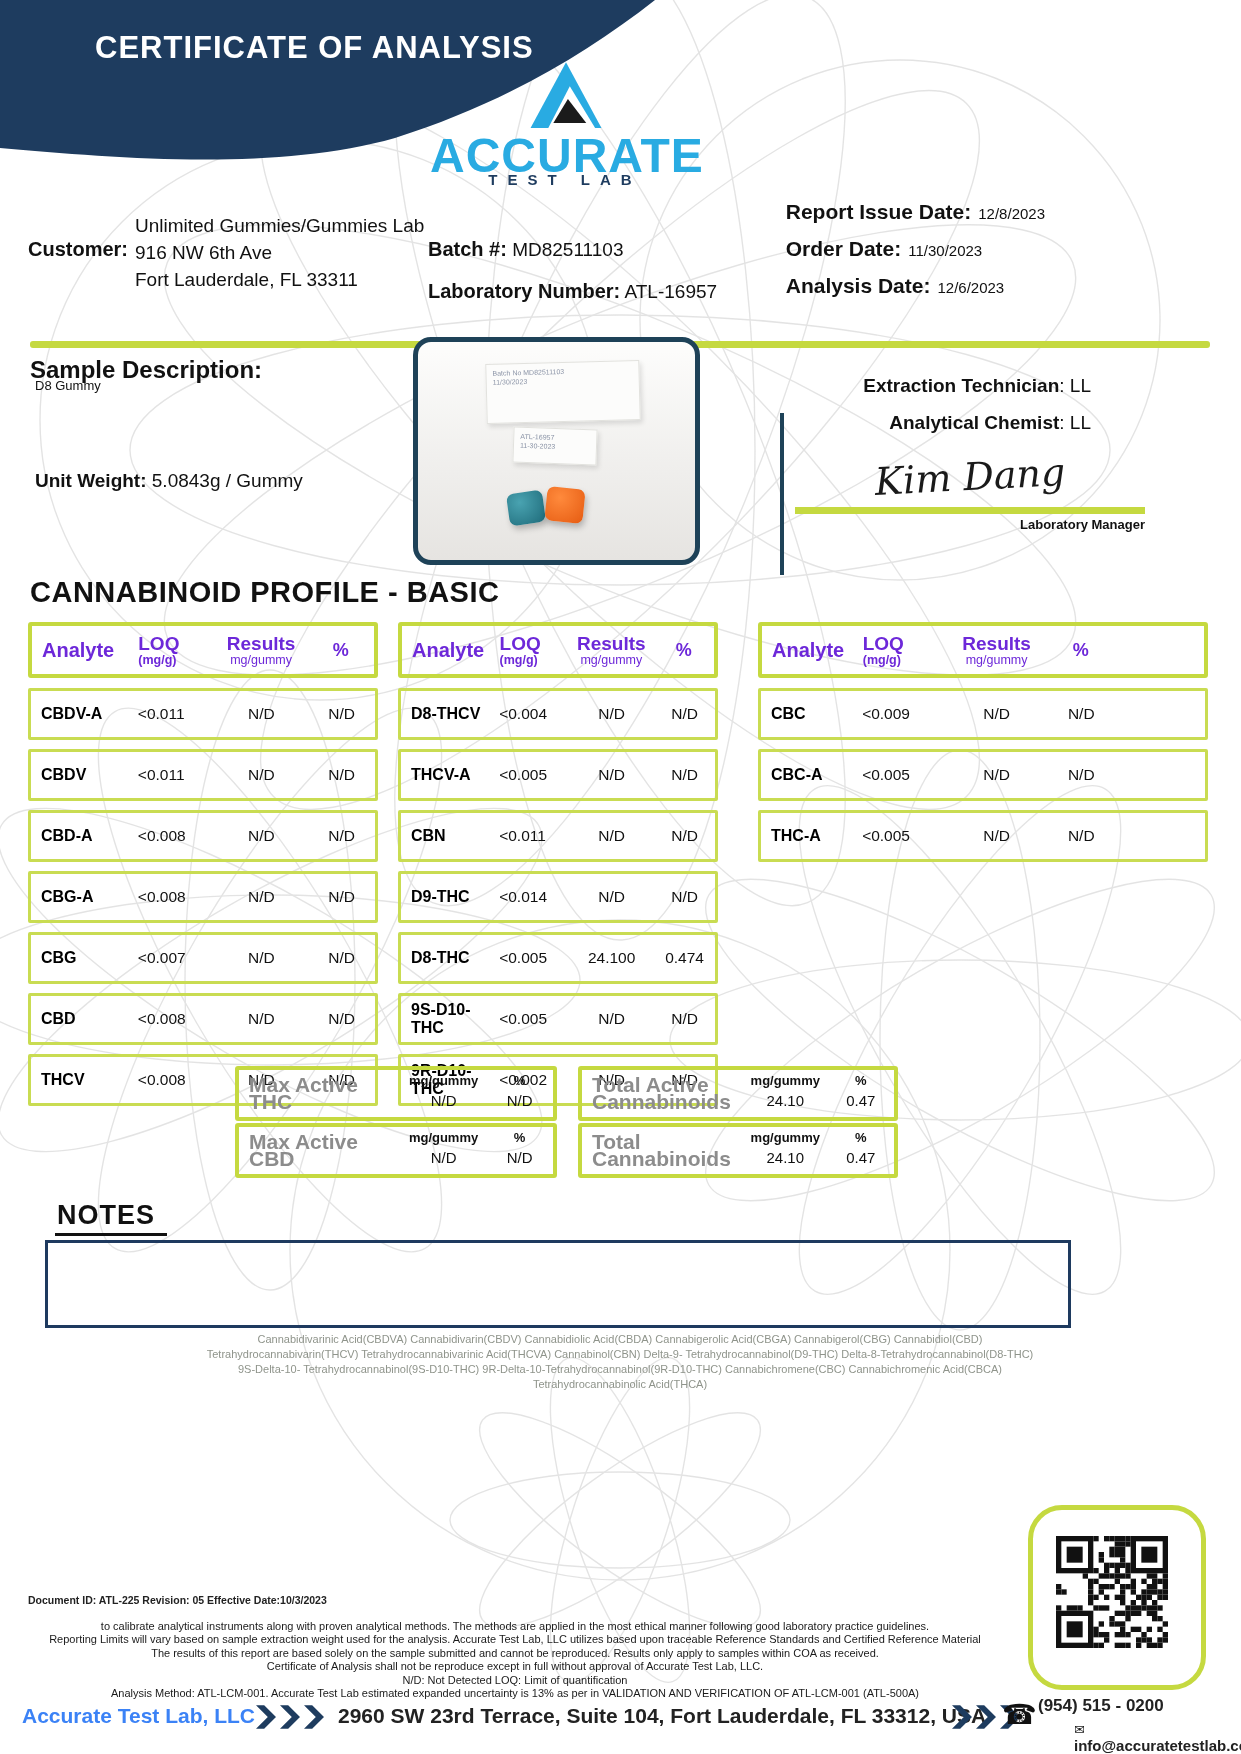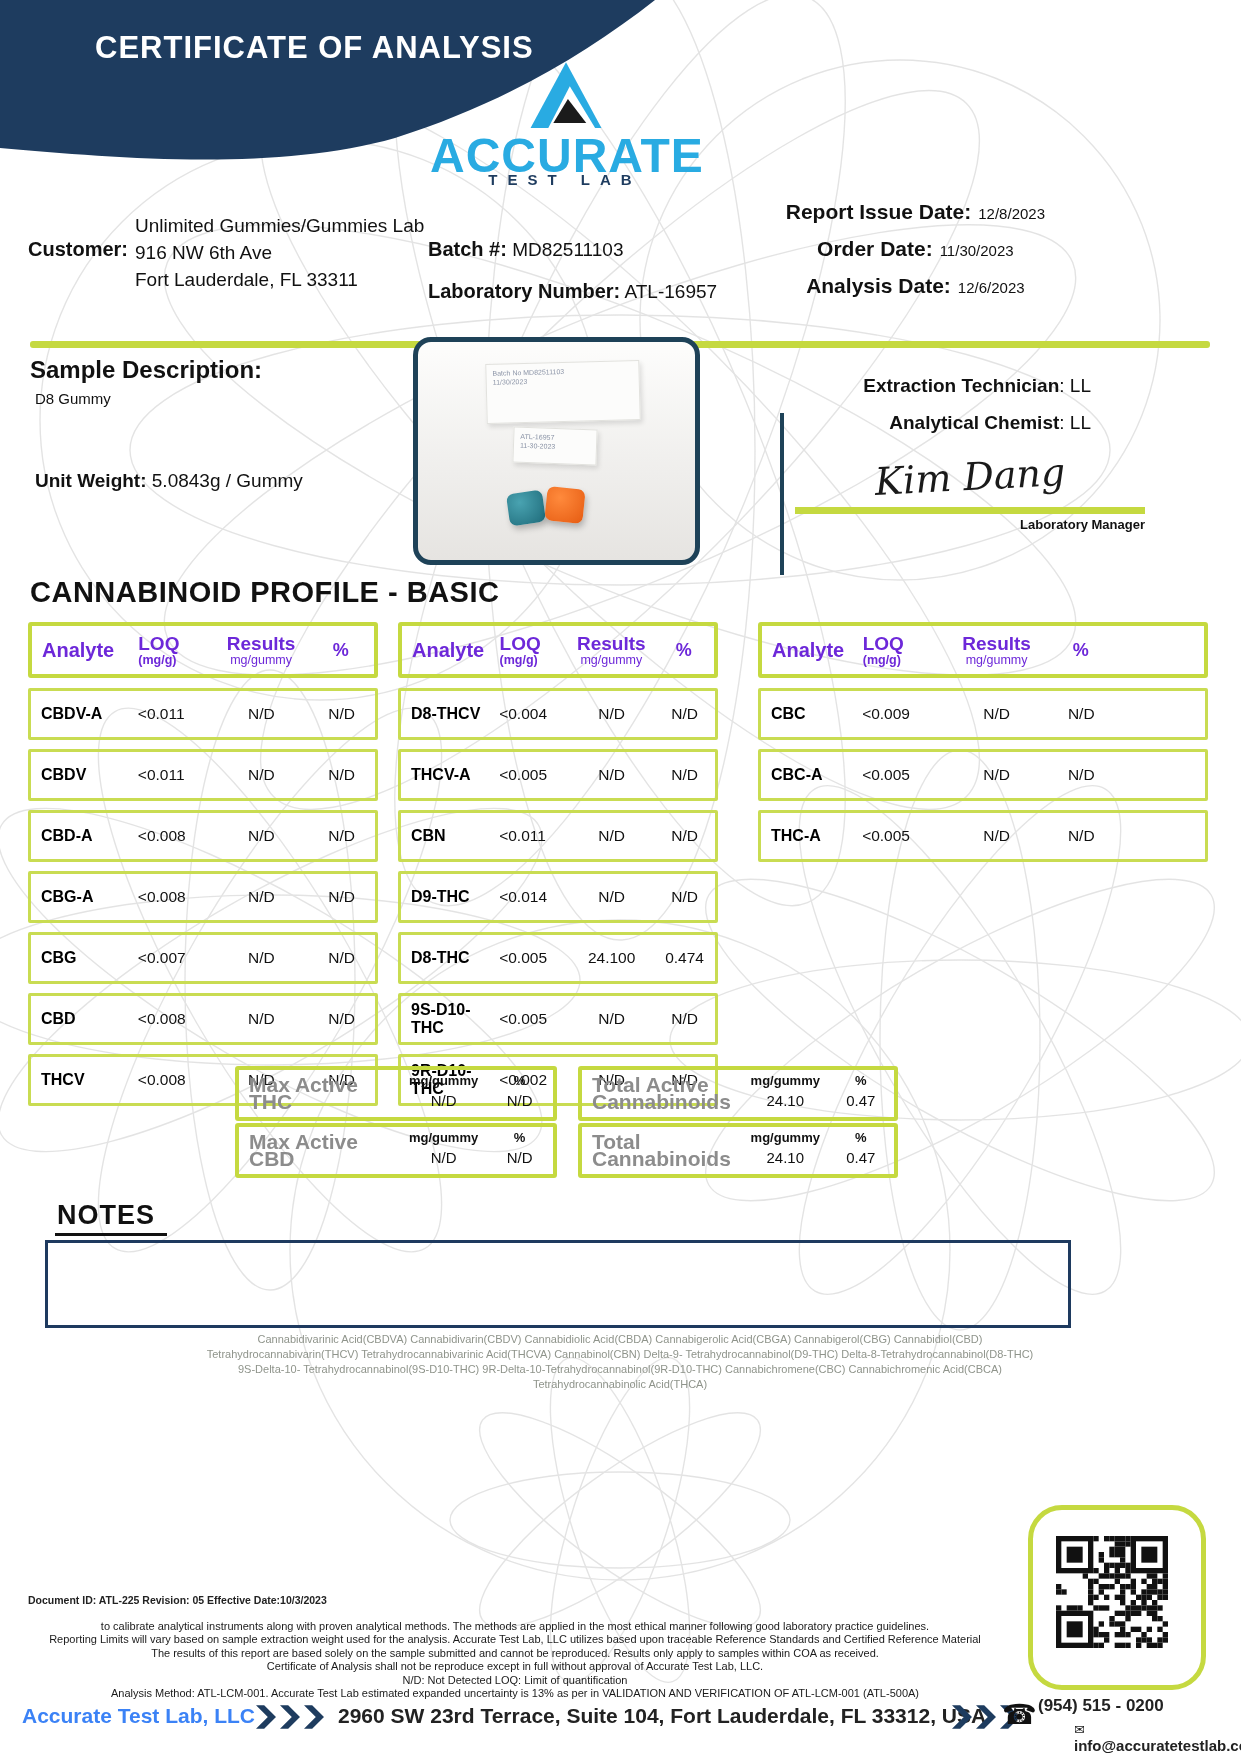--- a/index.html
+++ b/index.html
@@ -25,7 +25,7 @@
   .batch-row{left:428px;top:238px;font-size:19px;}
   .labnum-row{left:428px;top:280px;font-size:19px;}
   .blabel{font-size:20px;font-weight:bold;}
-  .dates{right:196px;top:200px;text-align:center;}
+  .dates{right:196px;top:200px;text-align:left;}
   .date-line{margin-bottom:13px;}
   .dlabel{font-size:21px;font-weight:bold;}
   .dvalue{font-size:15px;margin-left:7px;}

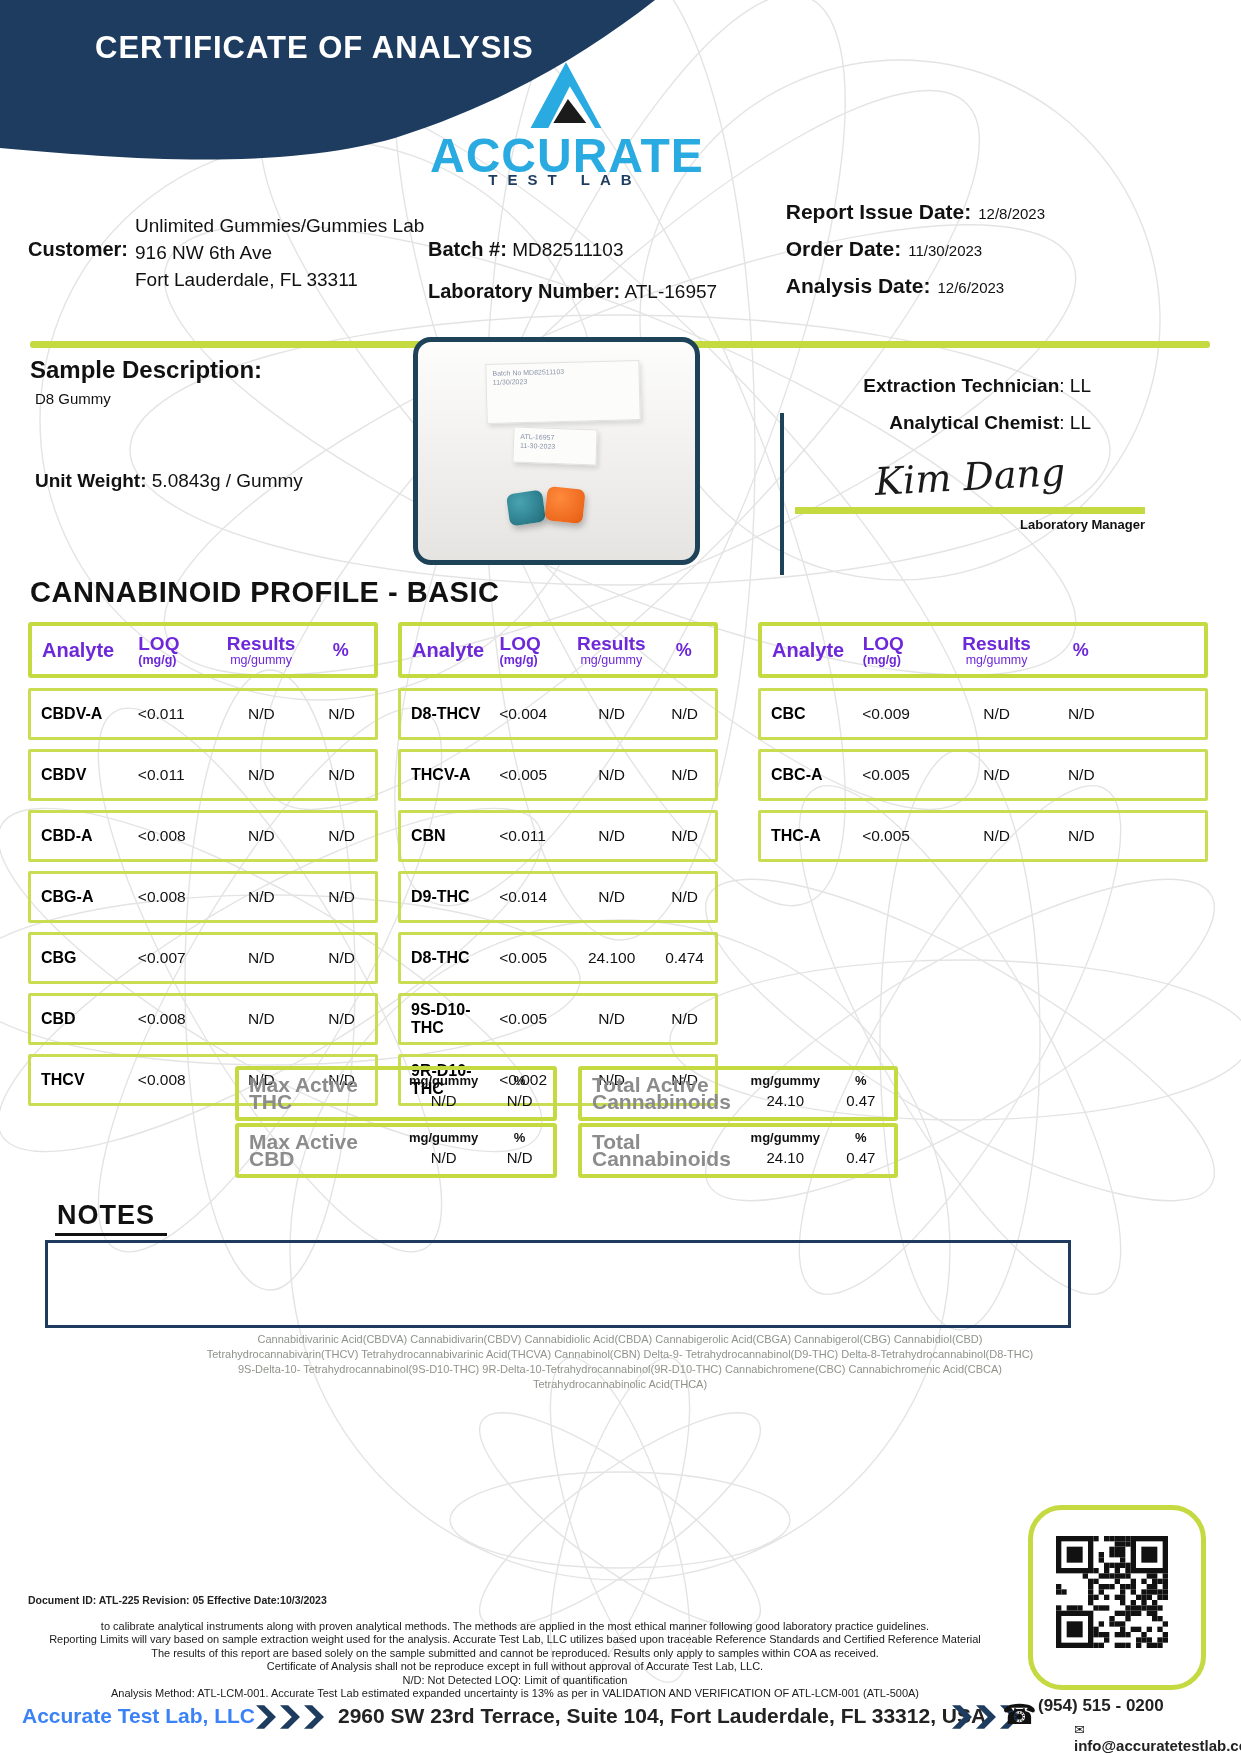--- a/index.html
+++ b/index.html
@@ -32,7 +32,7 @@
   .green-rule{left:30px;top:341px;width:1180px;height:7px;background:#c5d940;border-radius:3px;}
   
   .sdesc-label{left:30px;top:356px;font-size:24px;font-weight:bold;}
-  .sdesc-value{left:35px;top:390px;font-size:15px;}
+  .sdesc-value{left:35px;top:378px;font-size:13px;}
   .uweight{left:35px;top:470px;font-size:19px;}
   .photo-box{left:413px;top:337px;width:277px;height:218px;border:5px solid #1e4258;border-radius:18px;
     background:linear-gradient(180deg,#fdfdfc,#efeeec 60%,#e6e4e1);overflow:hidden;z-index:3;}

